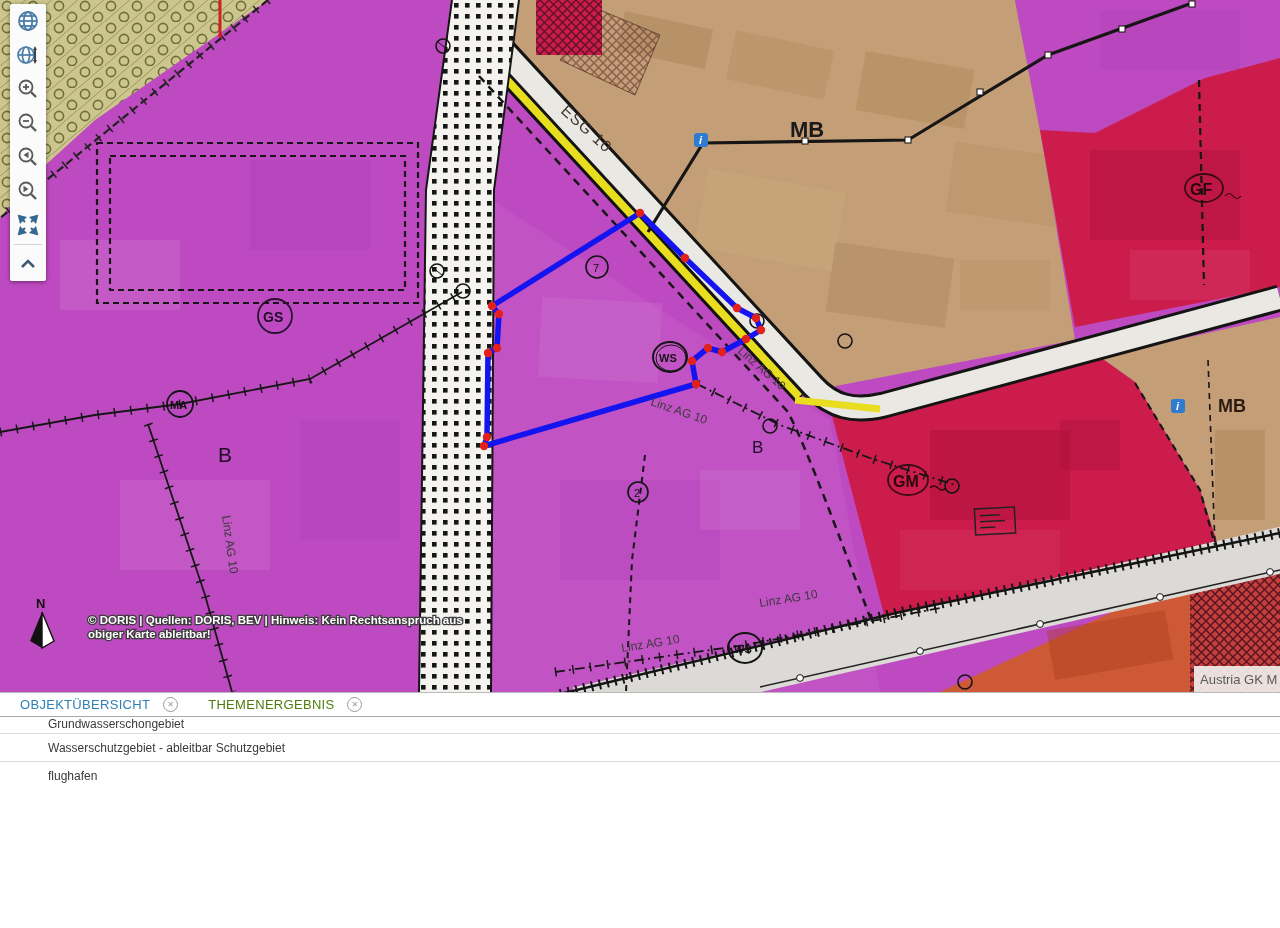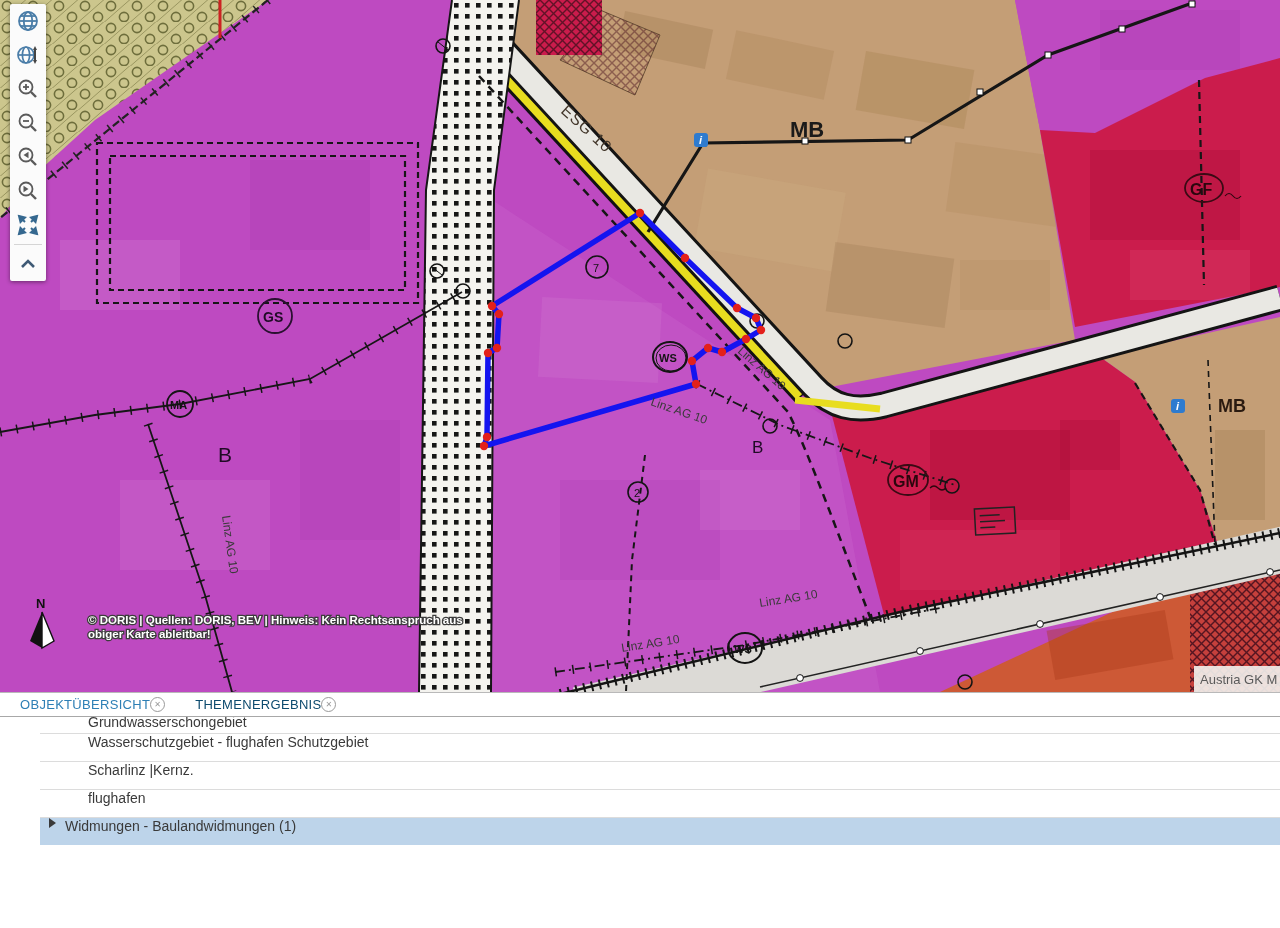--- a/index.html
+++ b/index.html
@@ -17,7 +17,7 @@
          border-top:1px solid #b9b9b9;overflow:hidden;}
   .tabbar{height:23px;display:flex;align-items:center;padding-left:20px;
           border-bottom:1px solid #a8a8a8;background:#fff;}
-  .tab{display:flex;align-items:center;margin-right:30px;font-size:13px;
+  .tab{display:flex;align-items:center;gap:13px;margin-right:30px;font-size:13px;
        letter-spacing:.3px;cursor:pointer;}
   .tab .lbl{white-space:nowrap;}
   .tab.active .lbl{color:#2d7fb5;}

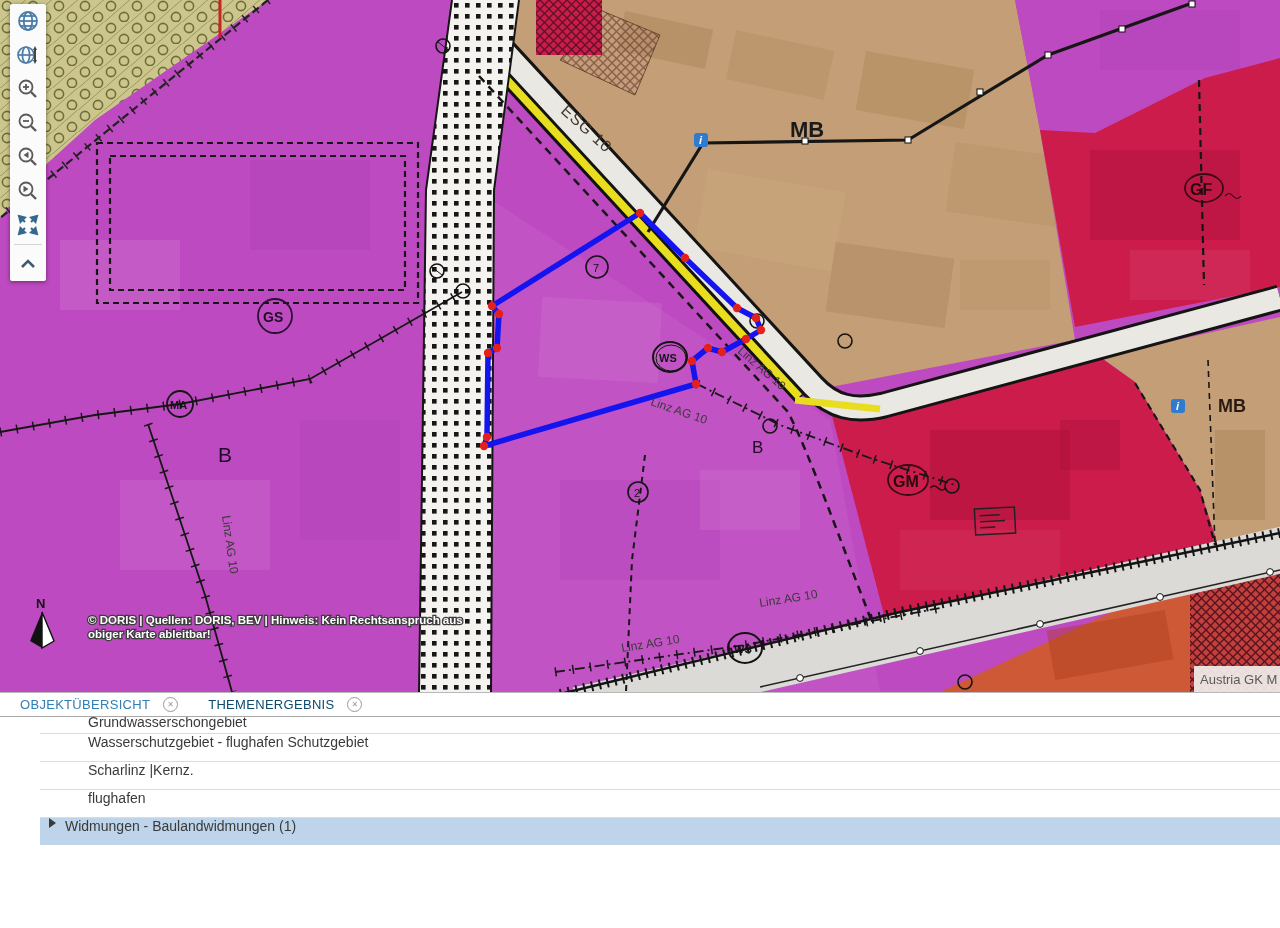--- a/index.html
+++ b/index.html
@@ -21,7 +21,7 @@
        letter-spacing:.3px;cursor:pointer;}
   .tab .lbl{white-space:nowrap;}
   .tab.active .lbl{color:#2d7fb5;}
-  .tab:not(.active) .lbl{color:#0c4a6e;text-align:right;}
+  .tab:not(.active) .lbl{color:#4d7c0f;text-align:right;}
   .closeicon{width:13px;height:13px;border:1px solid #9a9a9a;border-radius:50%;
              display:flex;align-items:center;justify-content:center;color:#9a9a9a;
              font-size:8px;line-height:1;cursor:pointer;}

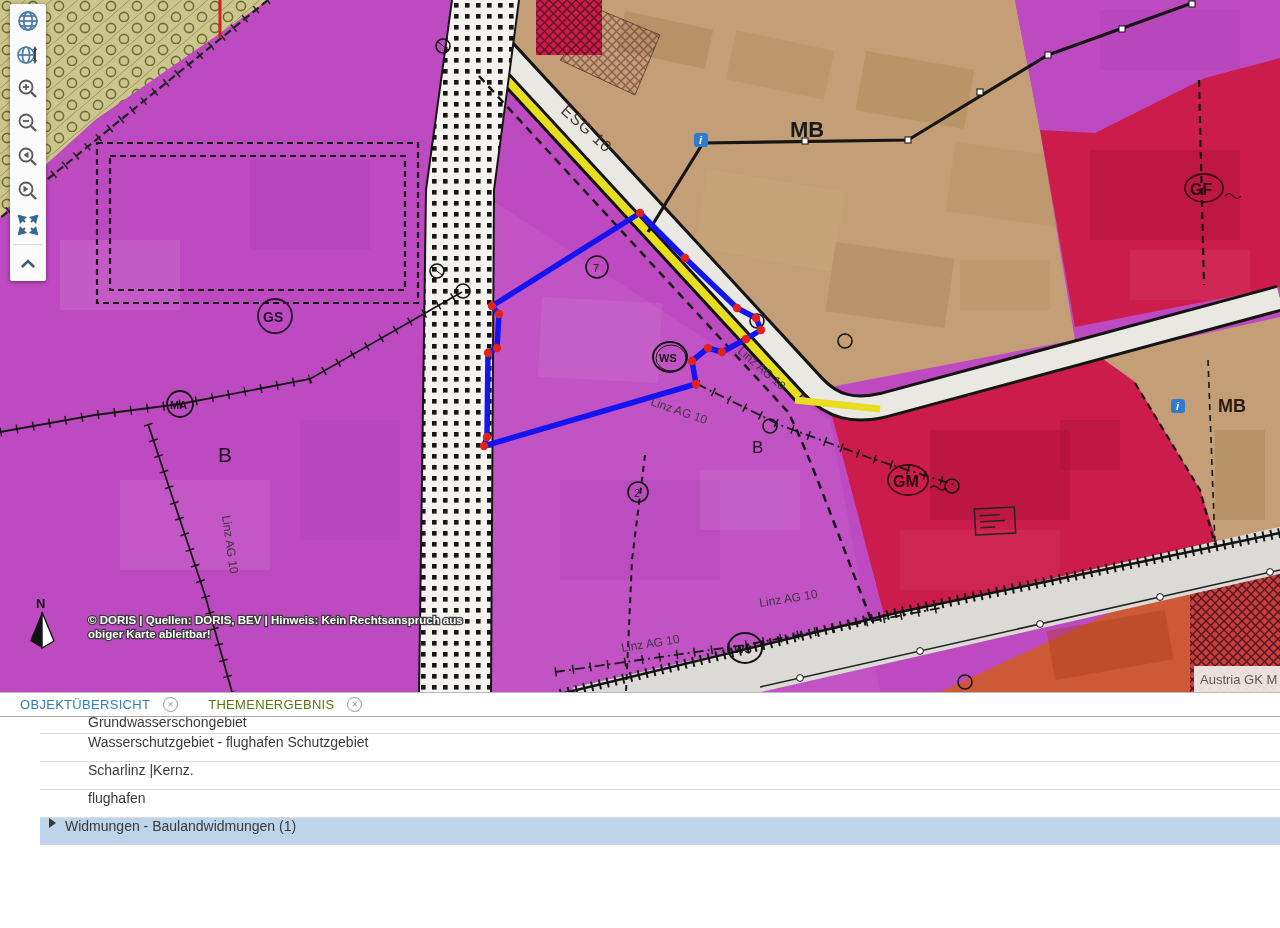--- a/index.html
+++ b/index.html
@@ -27,8 +27,8 @@
              font-size:8px;line-height:1;cursor:pointer;}
   .closeicon::before{content:"✕";}
   .rows{width:100%;}
-  .row{display:flex;height:28px;border-top:1px solid #dcdcdc;
-       font-size:14px;color:#3a3a3a;padding-left:8px;box-sizing:border-box;background:#fff;cursor:pointer;margin-left:40px;}
+  .row{display:flex;align-items:center;height:28px;border-top:1px solid #dcdcdc;
+       font-size:12px;color:#3a3a3a;padding-left:8px;box-sizing:border-box;background:#fff;cursor:pointer;}
   .row.first{height:16px;border-top:none;overflow:hidden;}
   .row.first .rlabel{margin-top:-3px;}
   .row.child{padding-left:48px;}

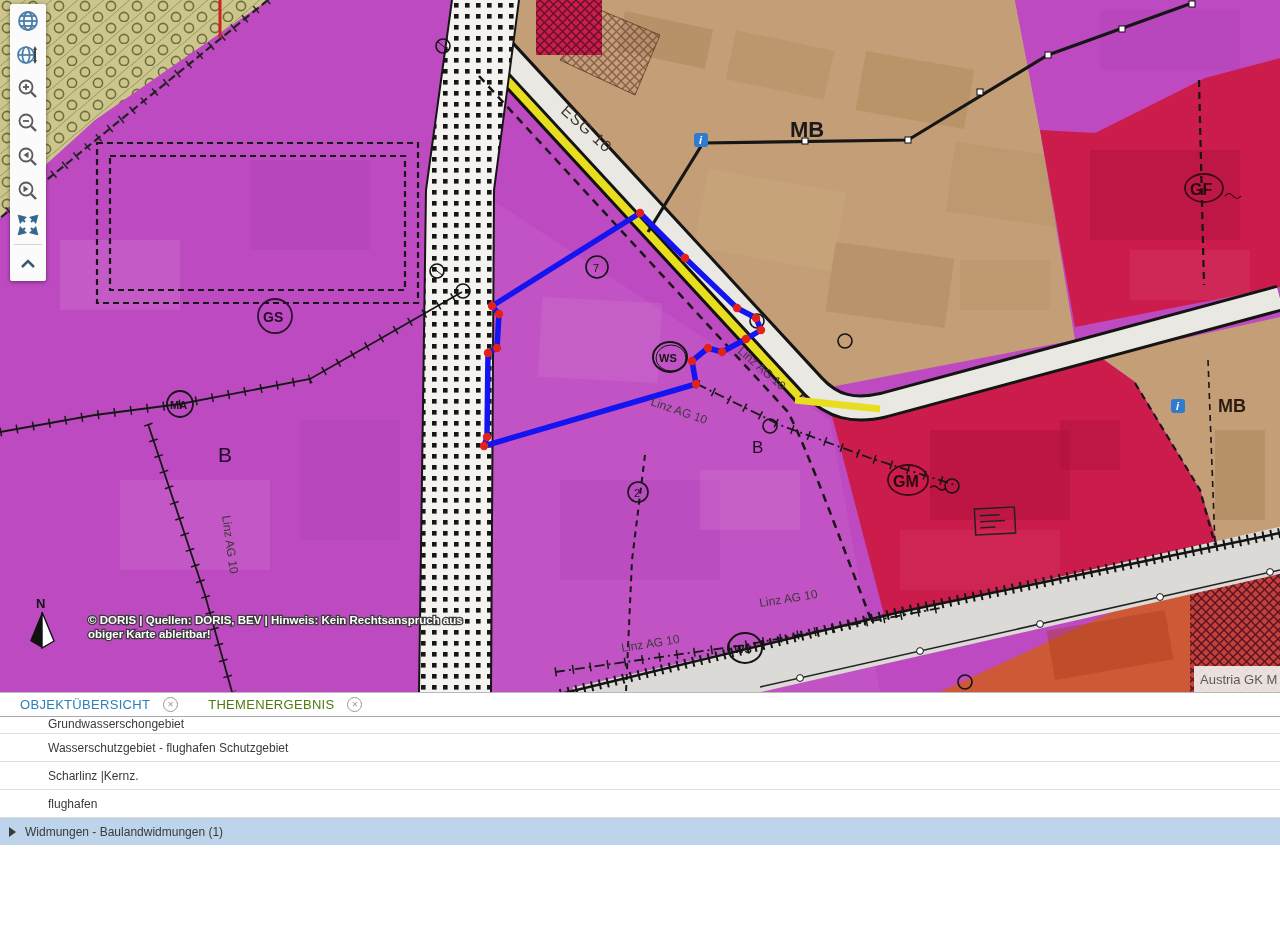--- a/index.html
+++ b/index.html
@@ -385,7 +385,7 @@
         <span class="rlabel">Grundwasserschongebiet</span>
       </div>
       <div class="row child">
-        <span class="rlabel">Wasserschutzgebiet - flughafen Schutzgebiet</span>
+        <span class="rlabel">Wasserschutzgebiet - ableitbar Schutzgebiet</span>
       </div>
       <div class="row child">
         <span class="rlabel">Scharlinz |Kernz.</span>

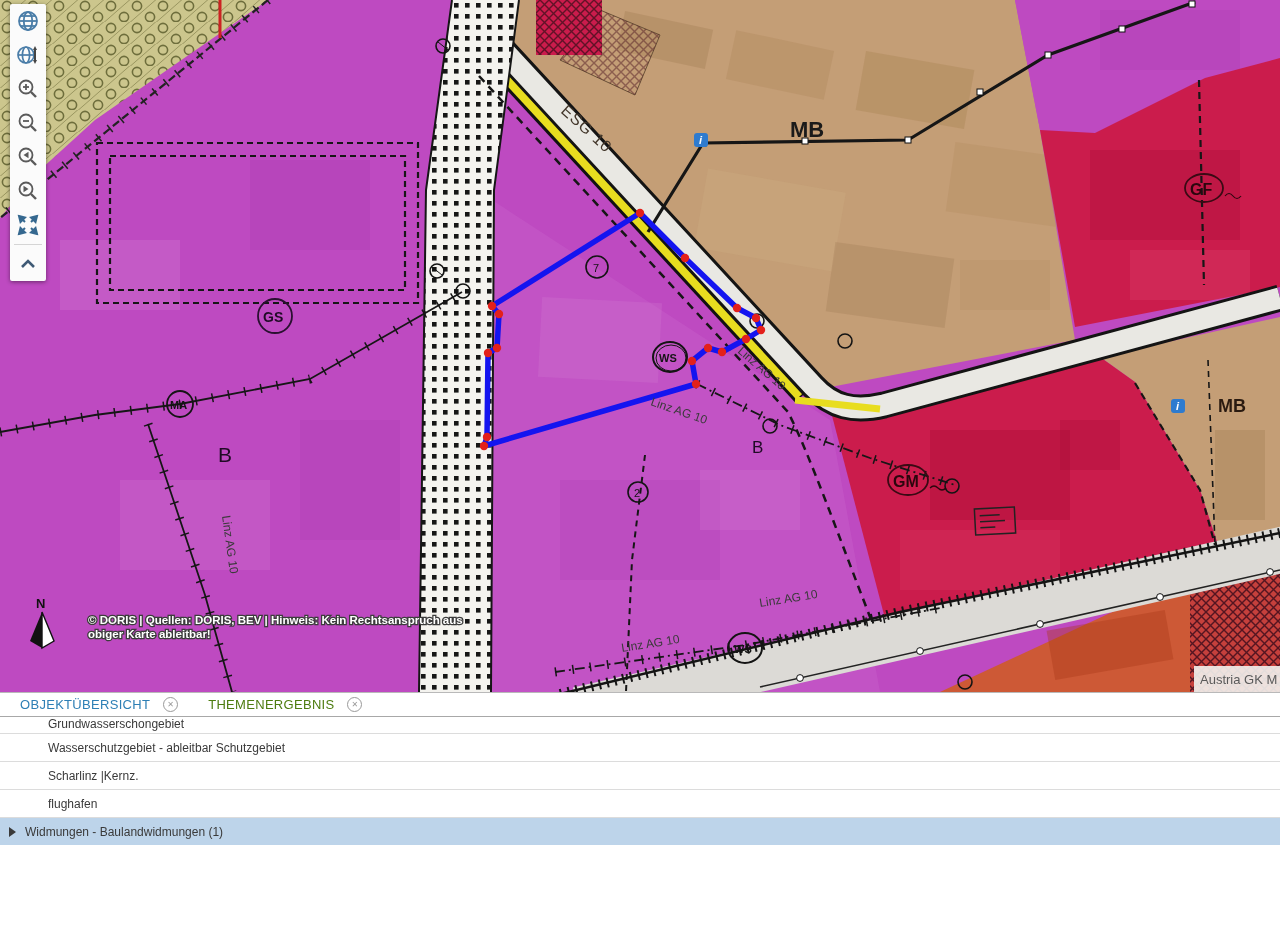--- a/index.html
+++ b/index.html
@@ -388,9 +388,6 @@
         <span class="rlabel">Wasserschutzgebiet - ableitbar Schutzgebiet</span>
       </div>
       <div class="row child">
-        <span class="rlabel">Scharlinz |Kernz.</span>
-      </div>
-      <div class="row child">
         <span class="rlabel">flughafen</span>
       </div>
       <div class="row selected">

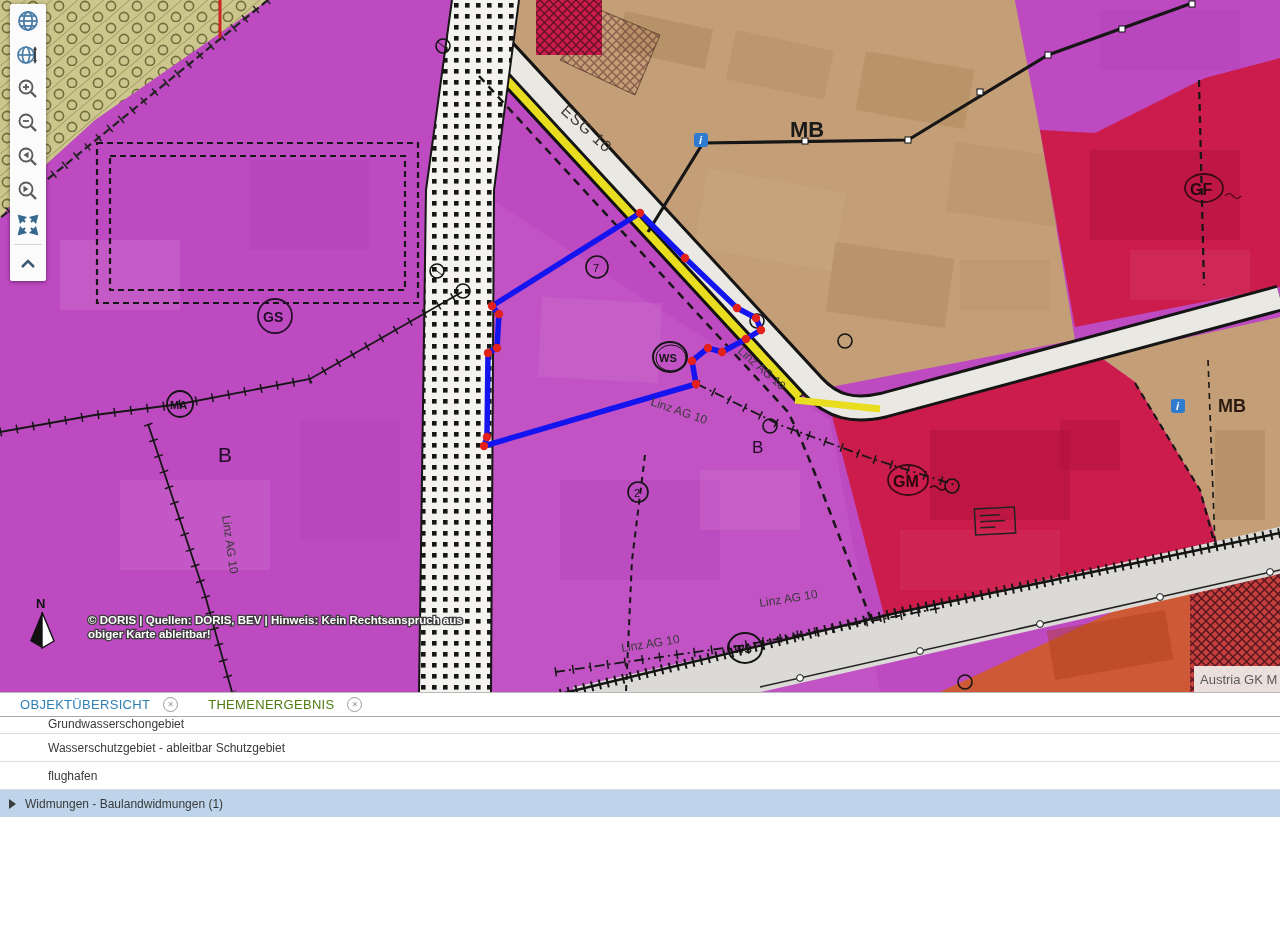--- a/index.html
+++ b/index.html
@@ -390,10 +390,6 @@
       <div class="row child">
         <span class="rlabel">flughafen</span>
       </div>
-      <div class="row selected">
-        <span class="exp collapsed"></span>
-        <span class="rlabel">Widmungen - Baulandwidmungen (1)</span>
-      </div>
     </div>
   </div>
 

